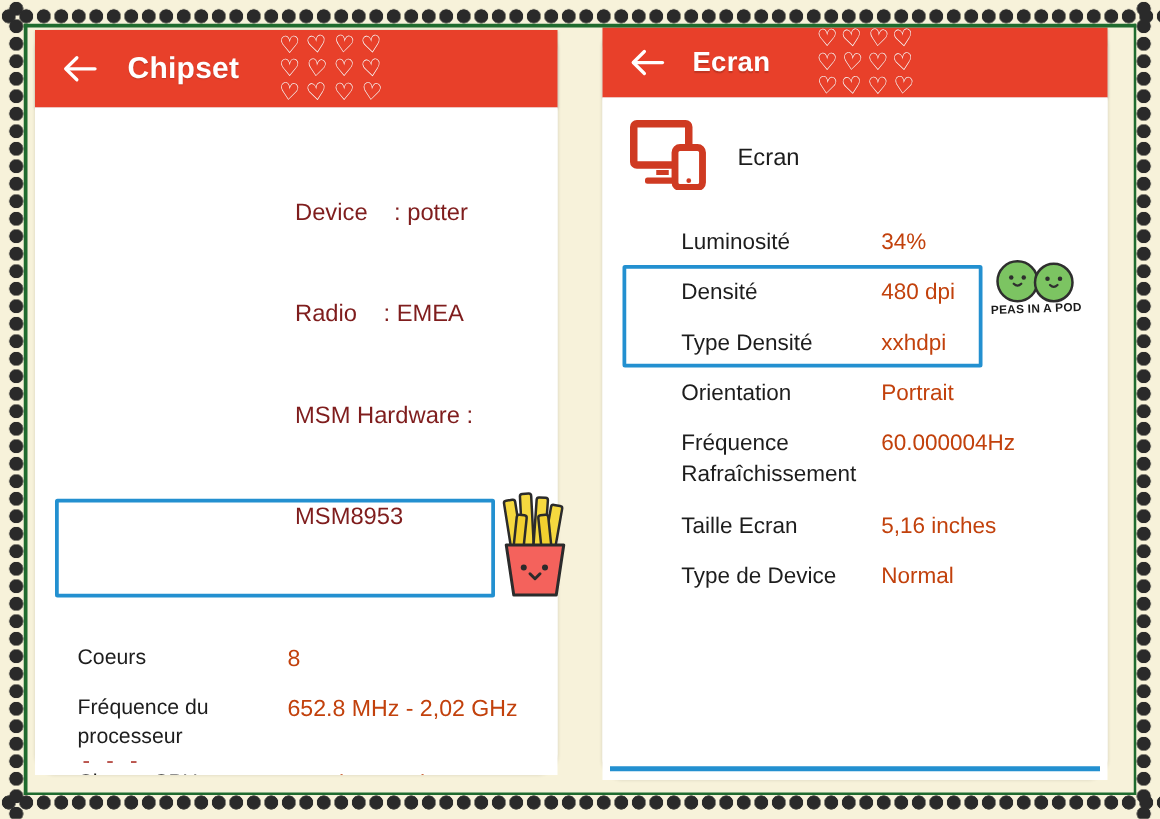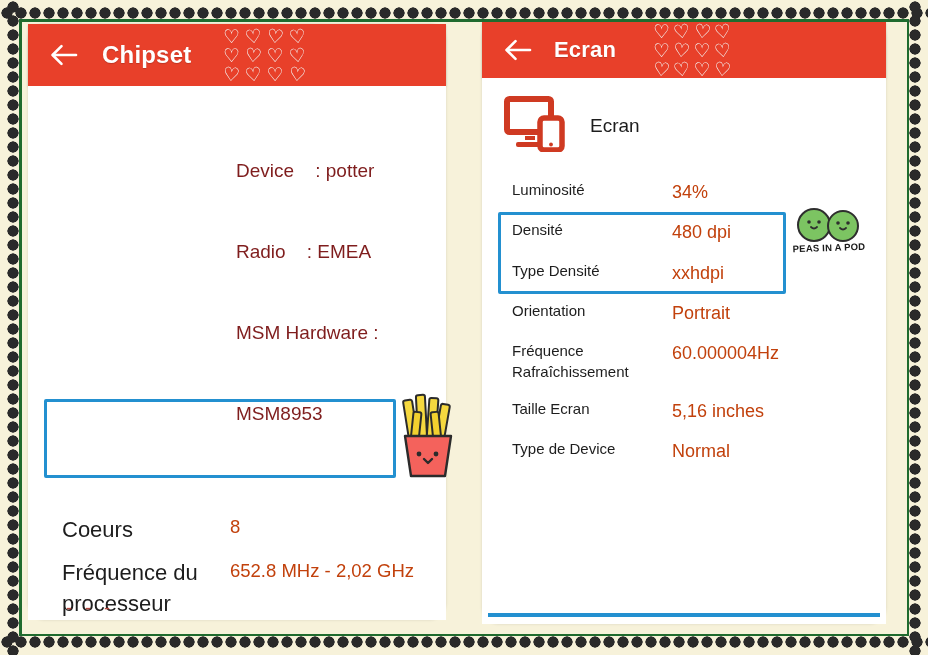--- a/index.html
+++ b/index.html
@@ -132,7 +132,7 @@
 
   
   .card-right .row{padding:8px 0 8px 30px;}
-  .card-right .row .k{width:160px;font-size:15px;}
+  .card-right .row .k{width:160px;font-size:18px;margin-left:33px;}
   .card-right .row .v{font-size:18px;}
 
   .icon-row{

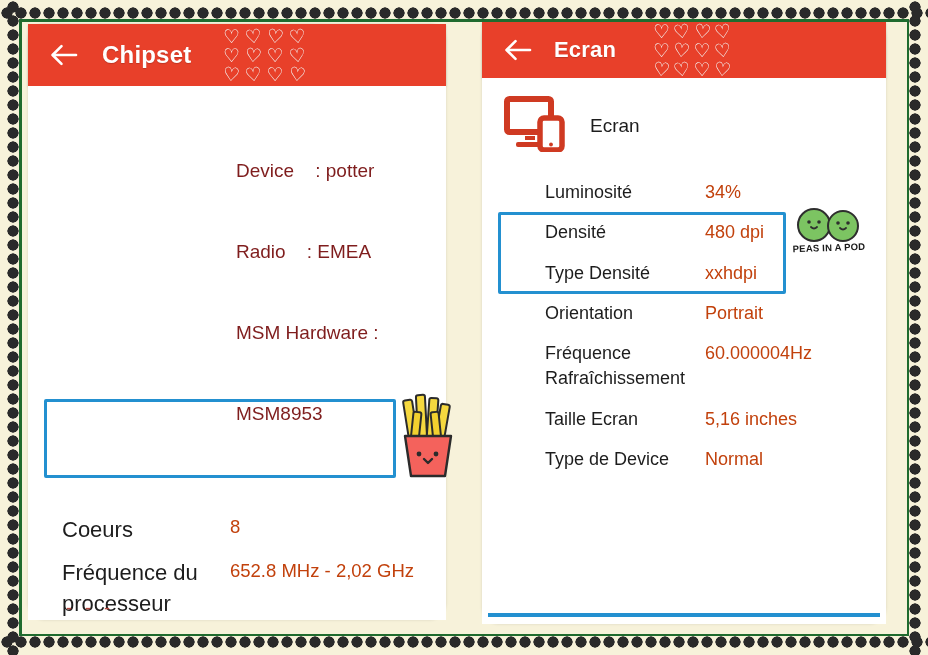--- a/index.html
+++ b/index.html
@@ -122,7 +122,7 @@
   }
   .row .k{
     width:168px;flex:none;
-    color:#1d1d1d;font-size:22px;line-height:1.35;
+    color:#1d1d1d;font-size:17px;line-height:1.35;
   }
   .row .v{
     color:#c2410c;font-size:18.5px;line-height:1.35;

